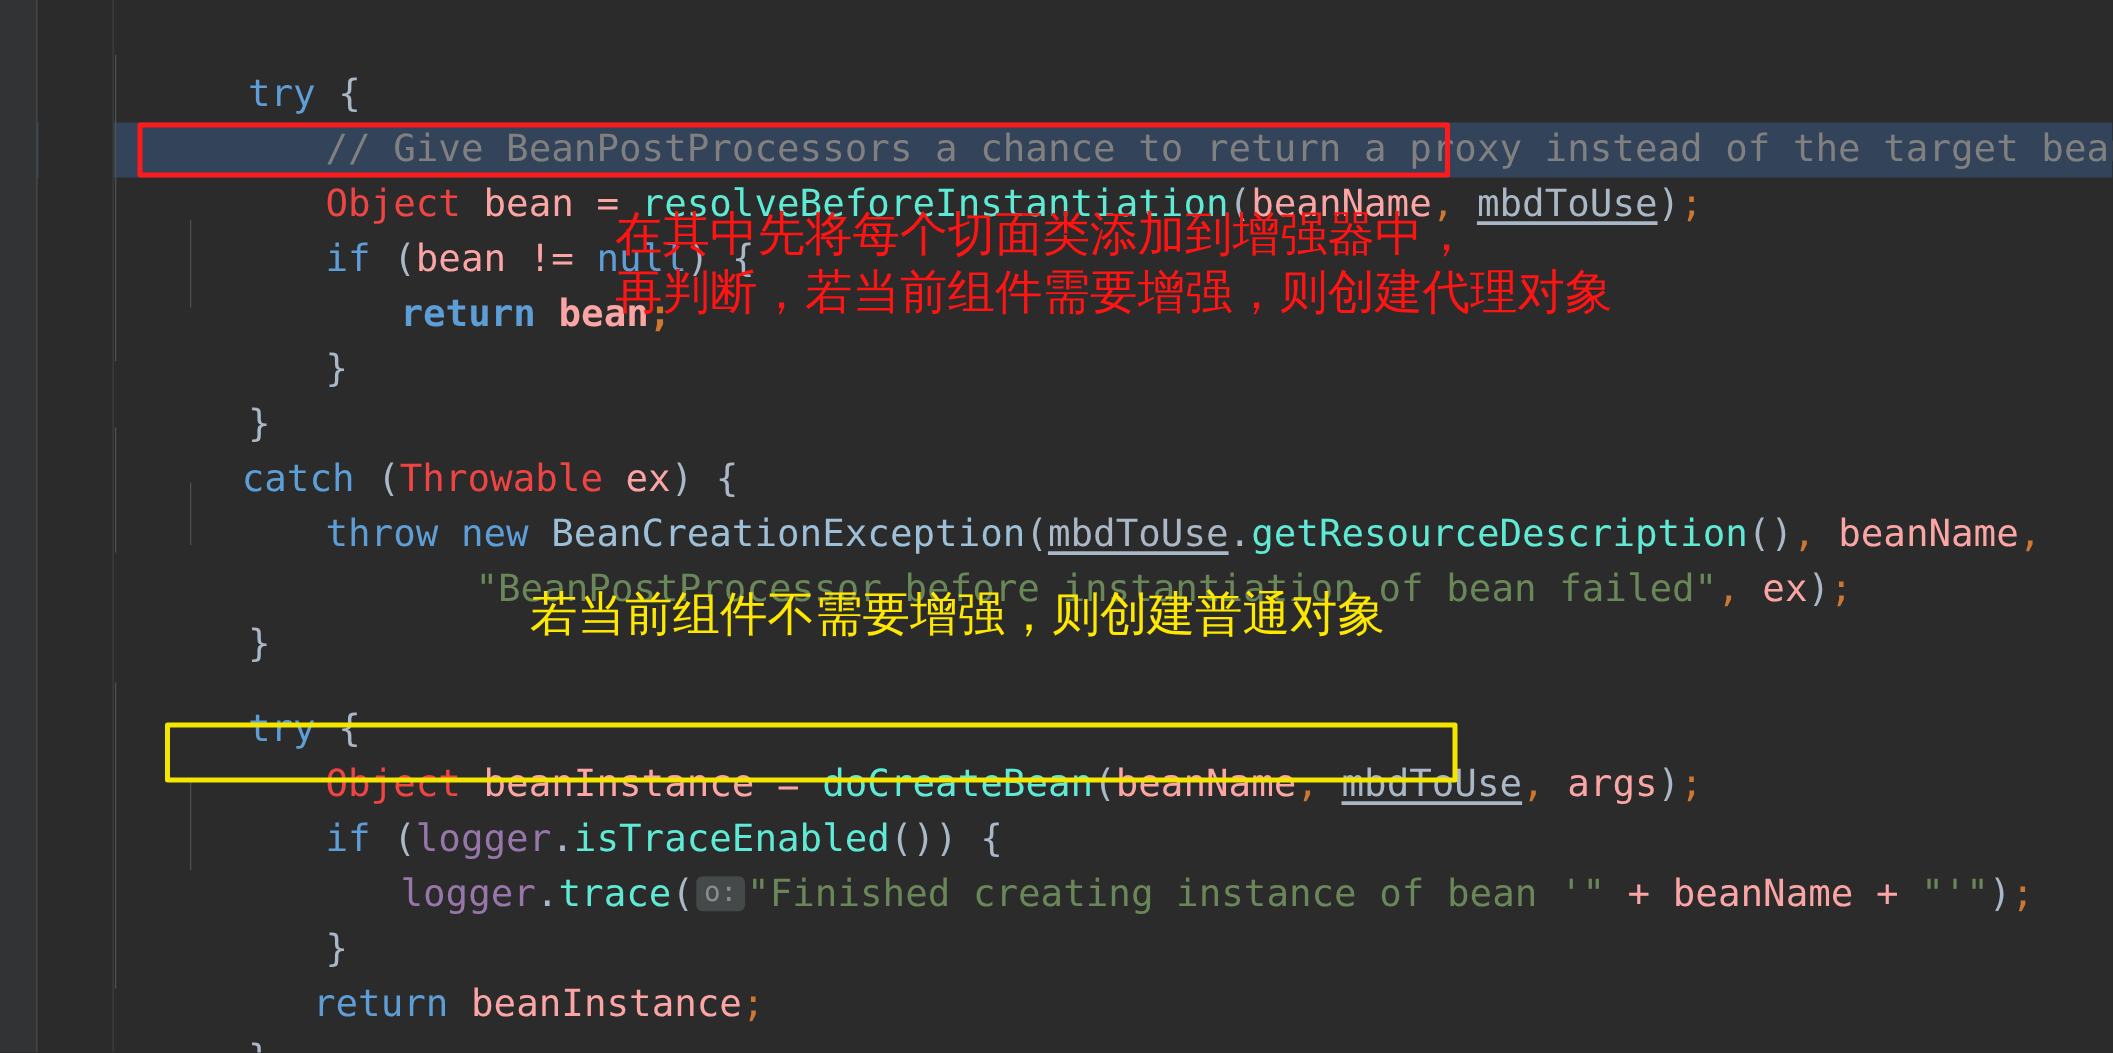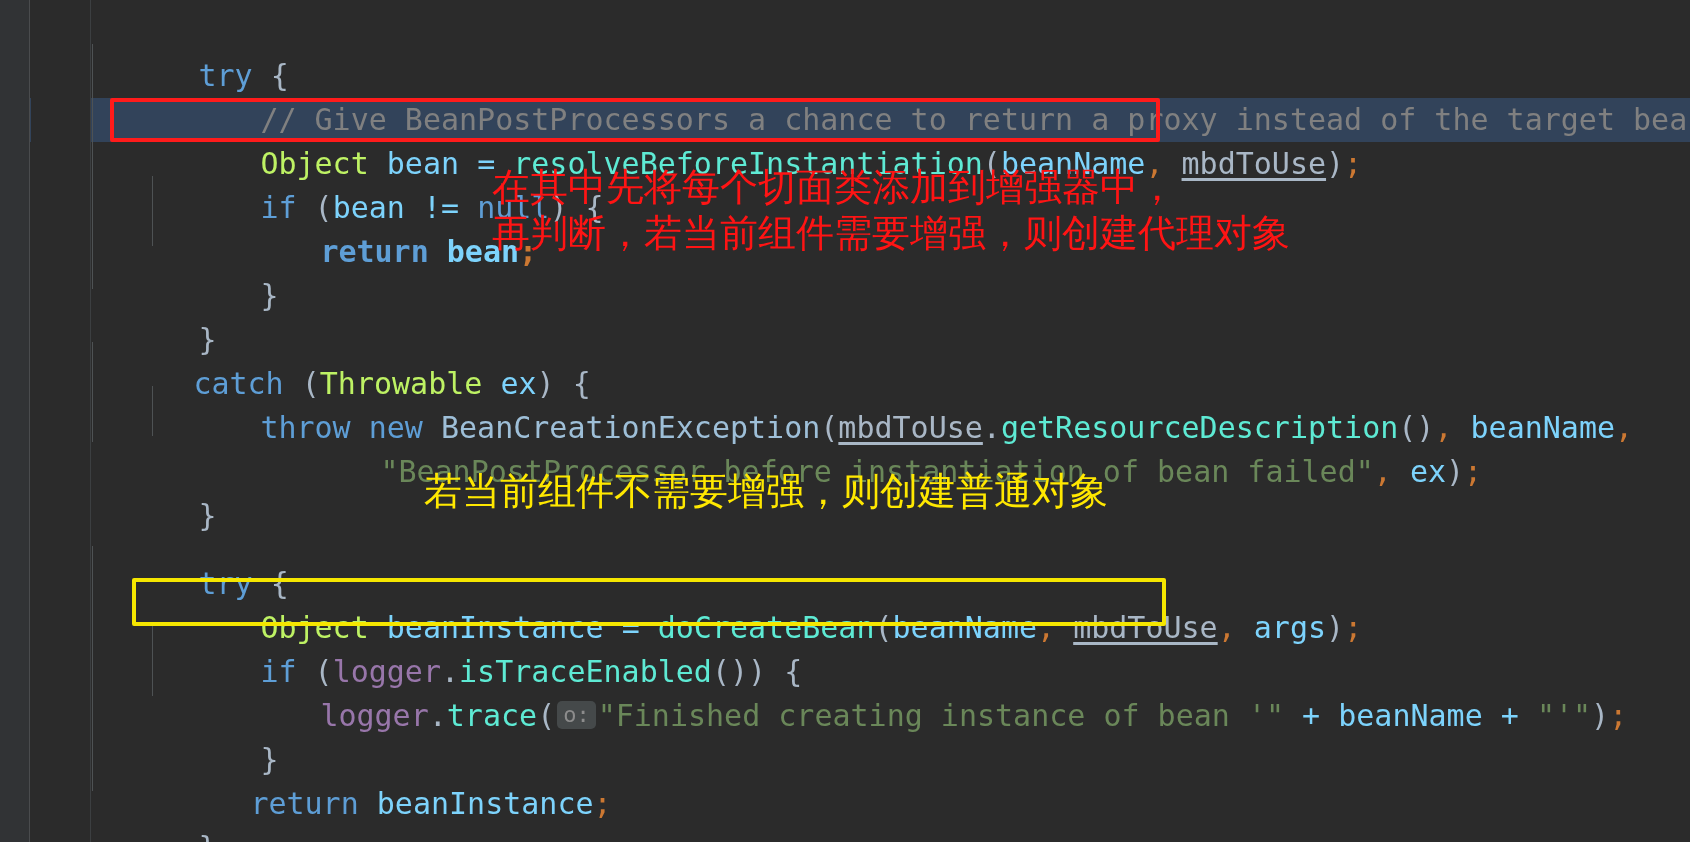--- a/index.html
+++ b/index.html
@@ -83,7 +83,7 @@
 
   
   .kw      { color: #5e9ed6; }   
-  .type    { color: #bef264; }   
+  .type    { color: #ef4444; }   
   .cls     { color: #9ebfd8; text-align: right; }   
   .mth     { color: #5eead4; }
   .plain   { color: #7dd3fc; }

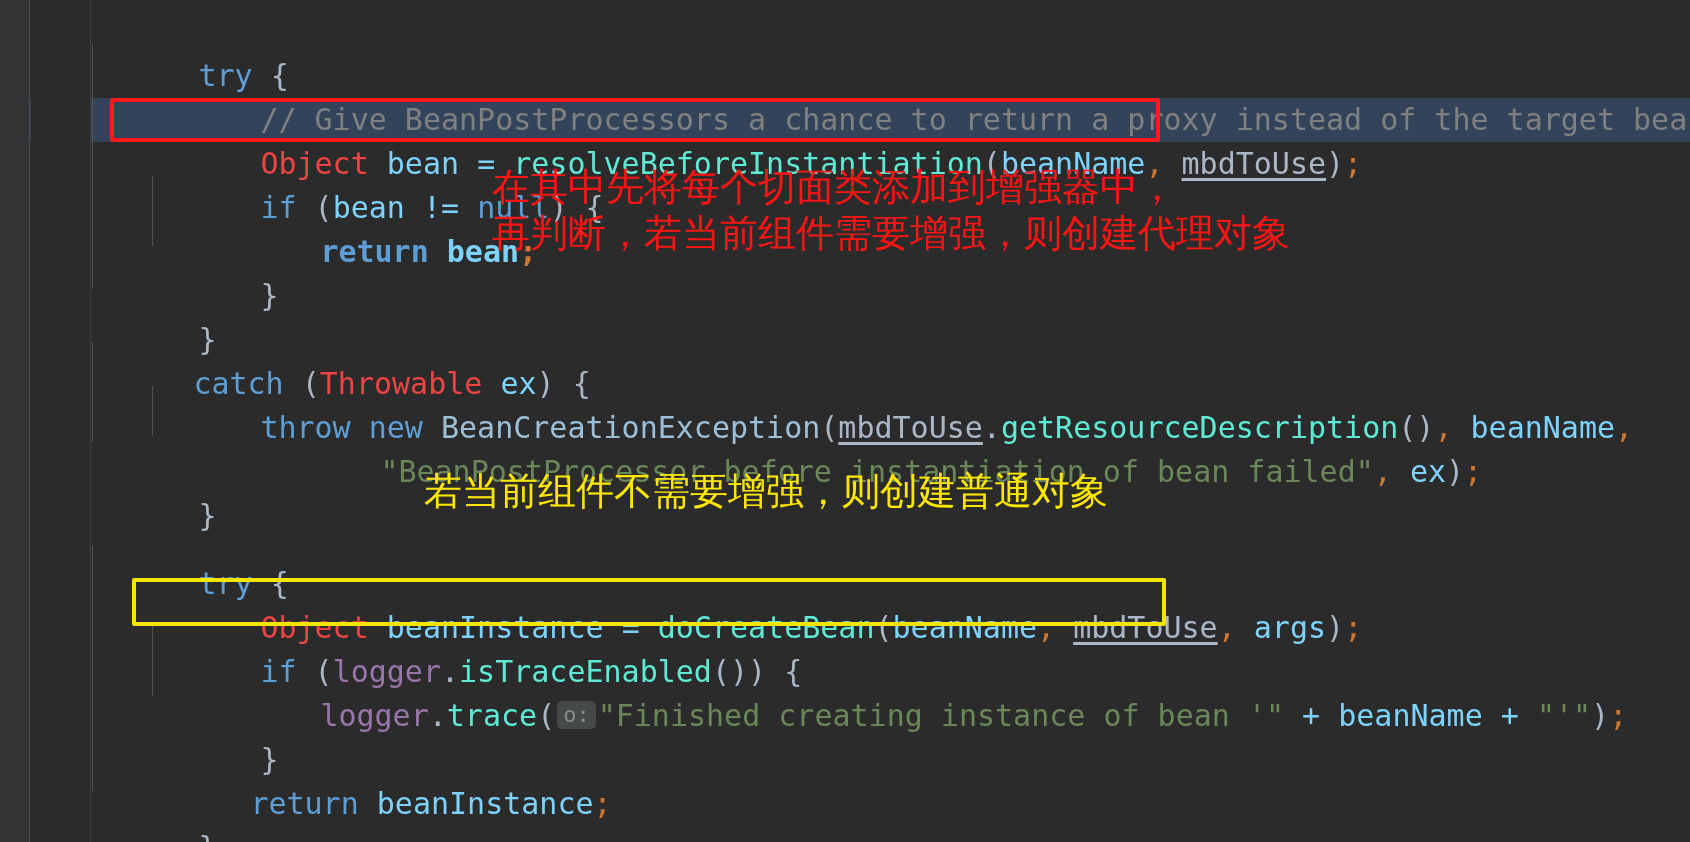--- a/index.html
+++ b/index.html
@@ -86,7 +86,7 @@
   .type    { color: #ef4444; }   
   .cls     { color: #9ebfd8; text-align: right; }   
   .mth     { color: #5eead4; }
-  .plain   { color: #7dd3fc; }
+  .plain   { color: #fca5a5; }
   .punct   { color: #a9b7c6; }
   .comma   { color: #cc7832; }
   .cmt     { color: #808080; }

